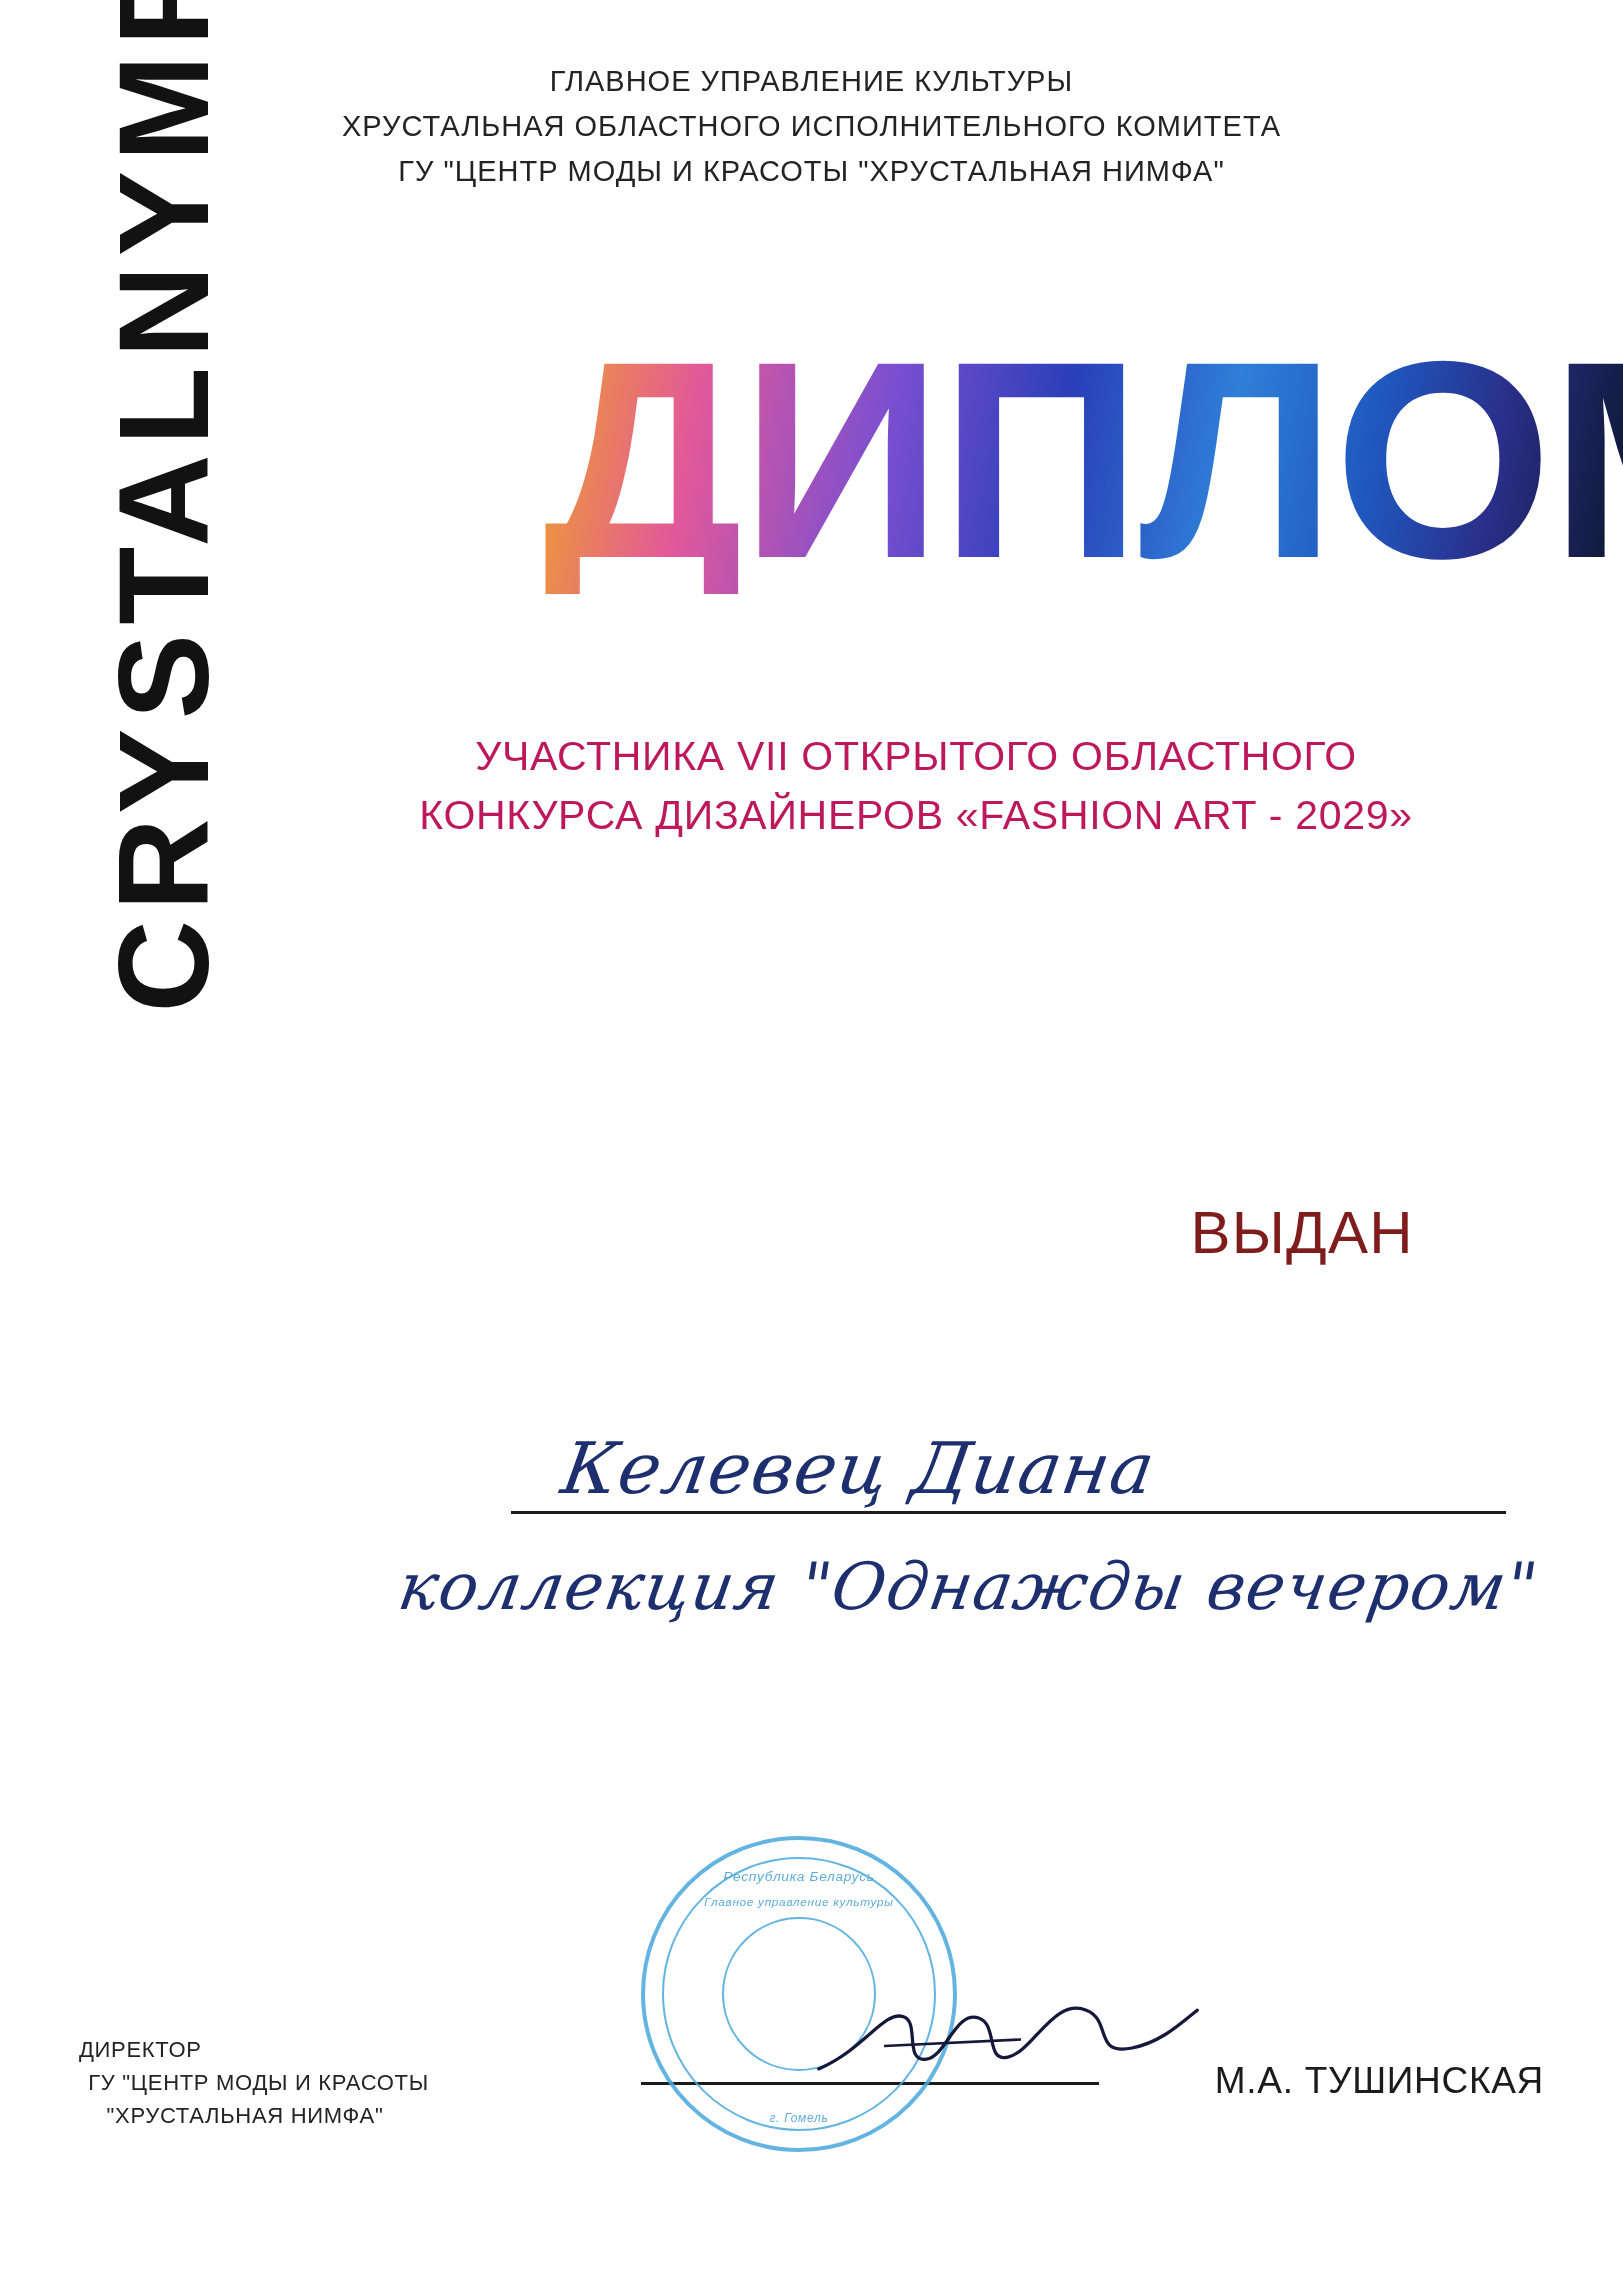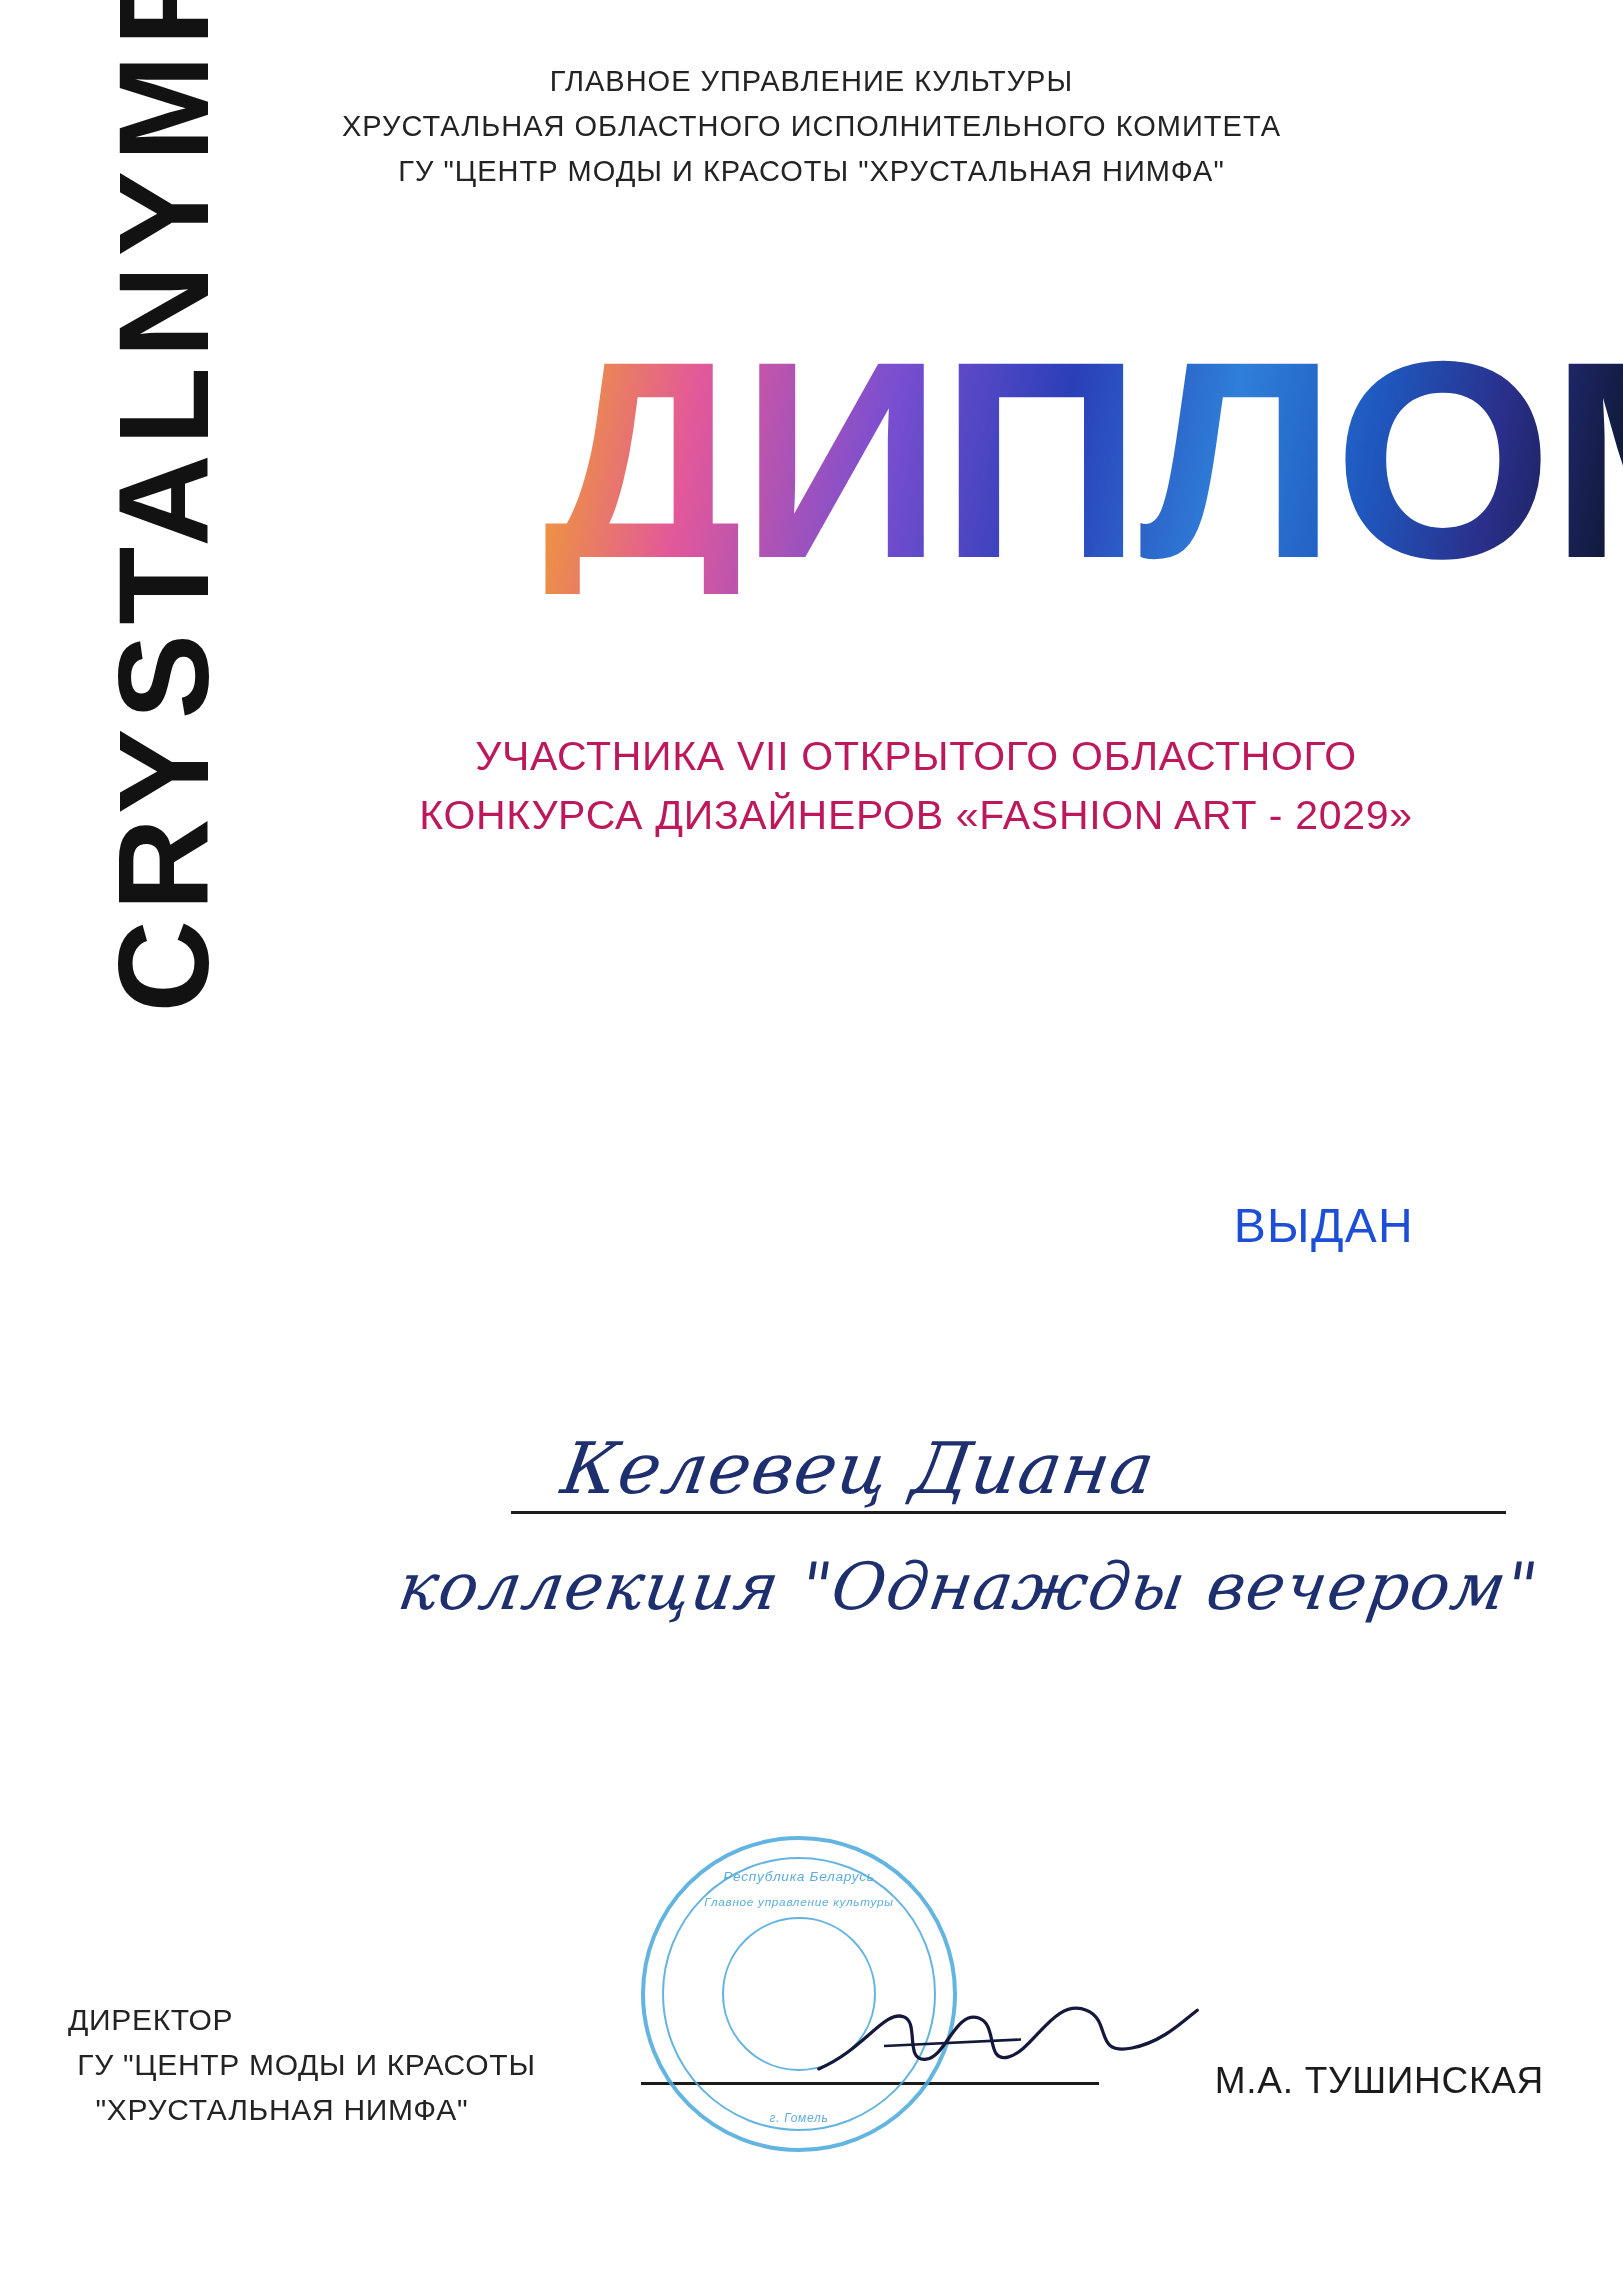--- a/index.html
+++ b/index.html
@@ -105,9 +105,9 @@
     position: absolute;
     top: 1198px;
     right: 209px;
-    font-size: 48px;
+    font-size: 60px;
     letter-spacing: 1.3px;
-    color: #1d4ed8;
+    color: #7f1d1d;
   }
 
   

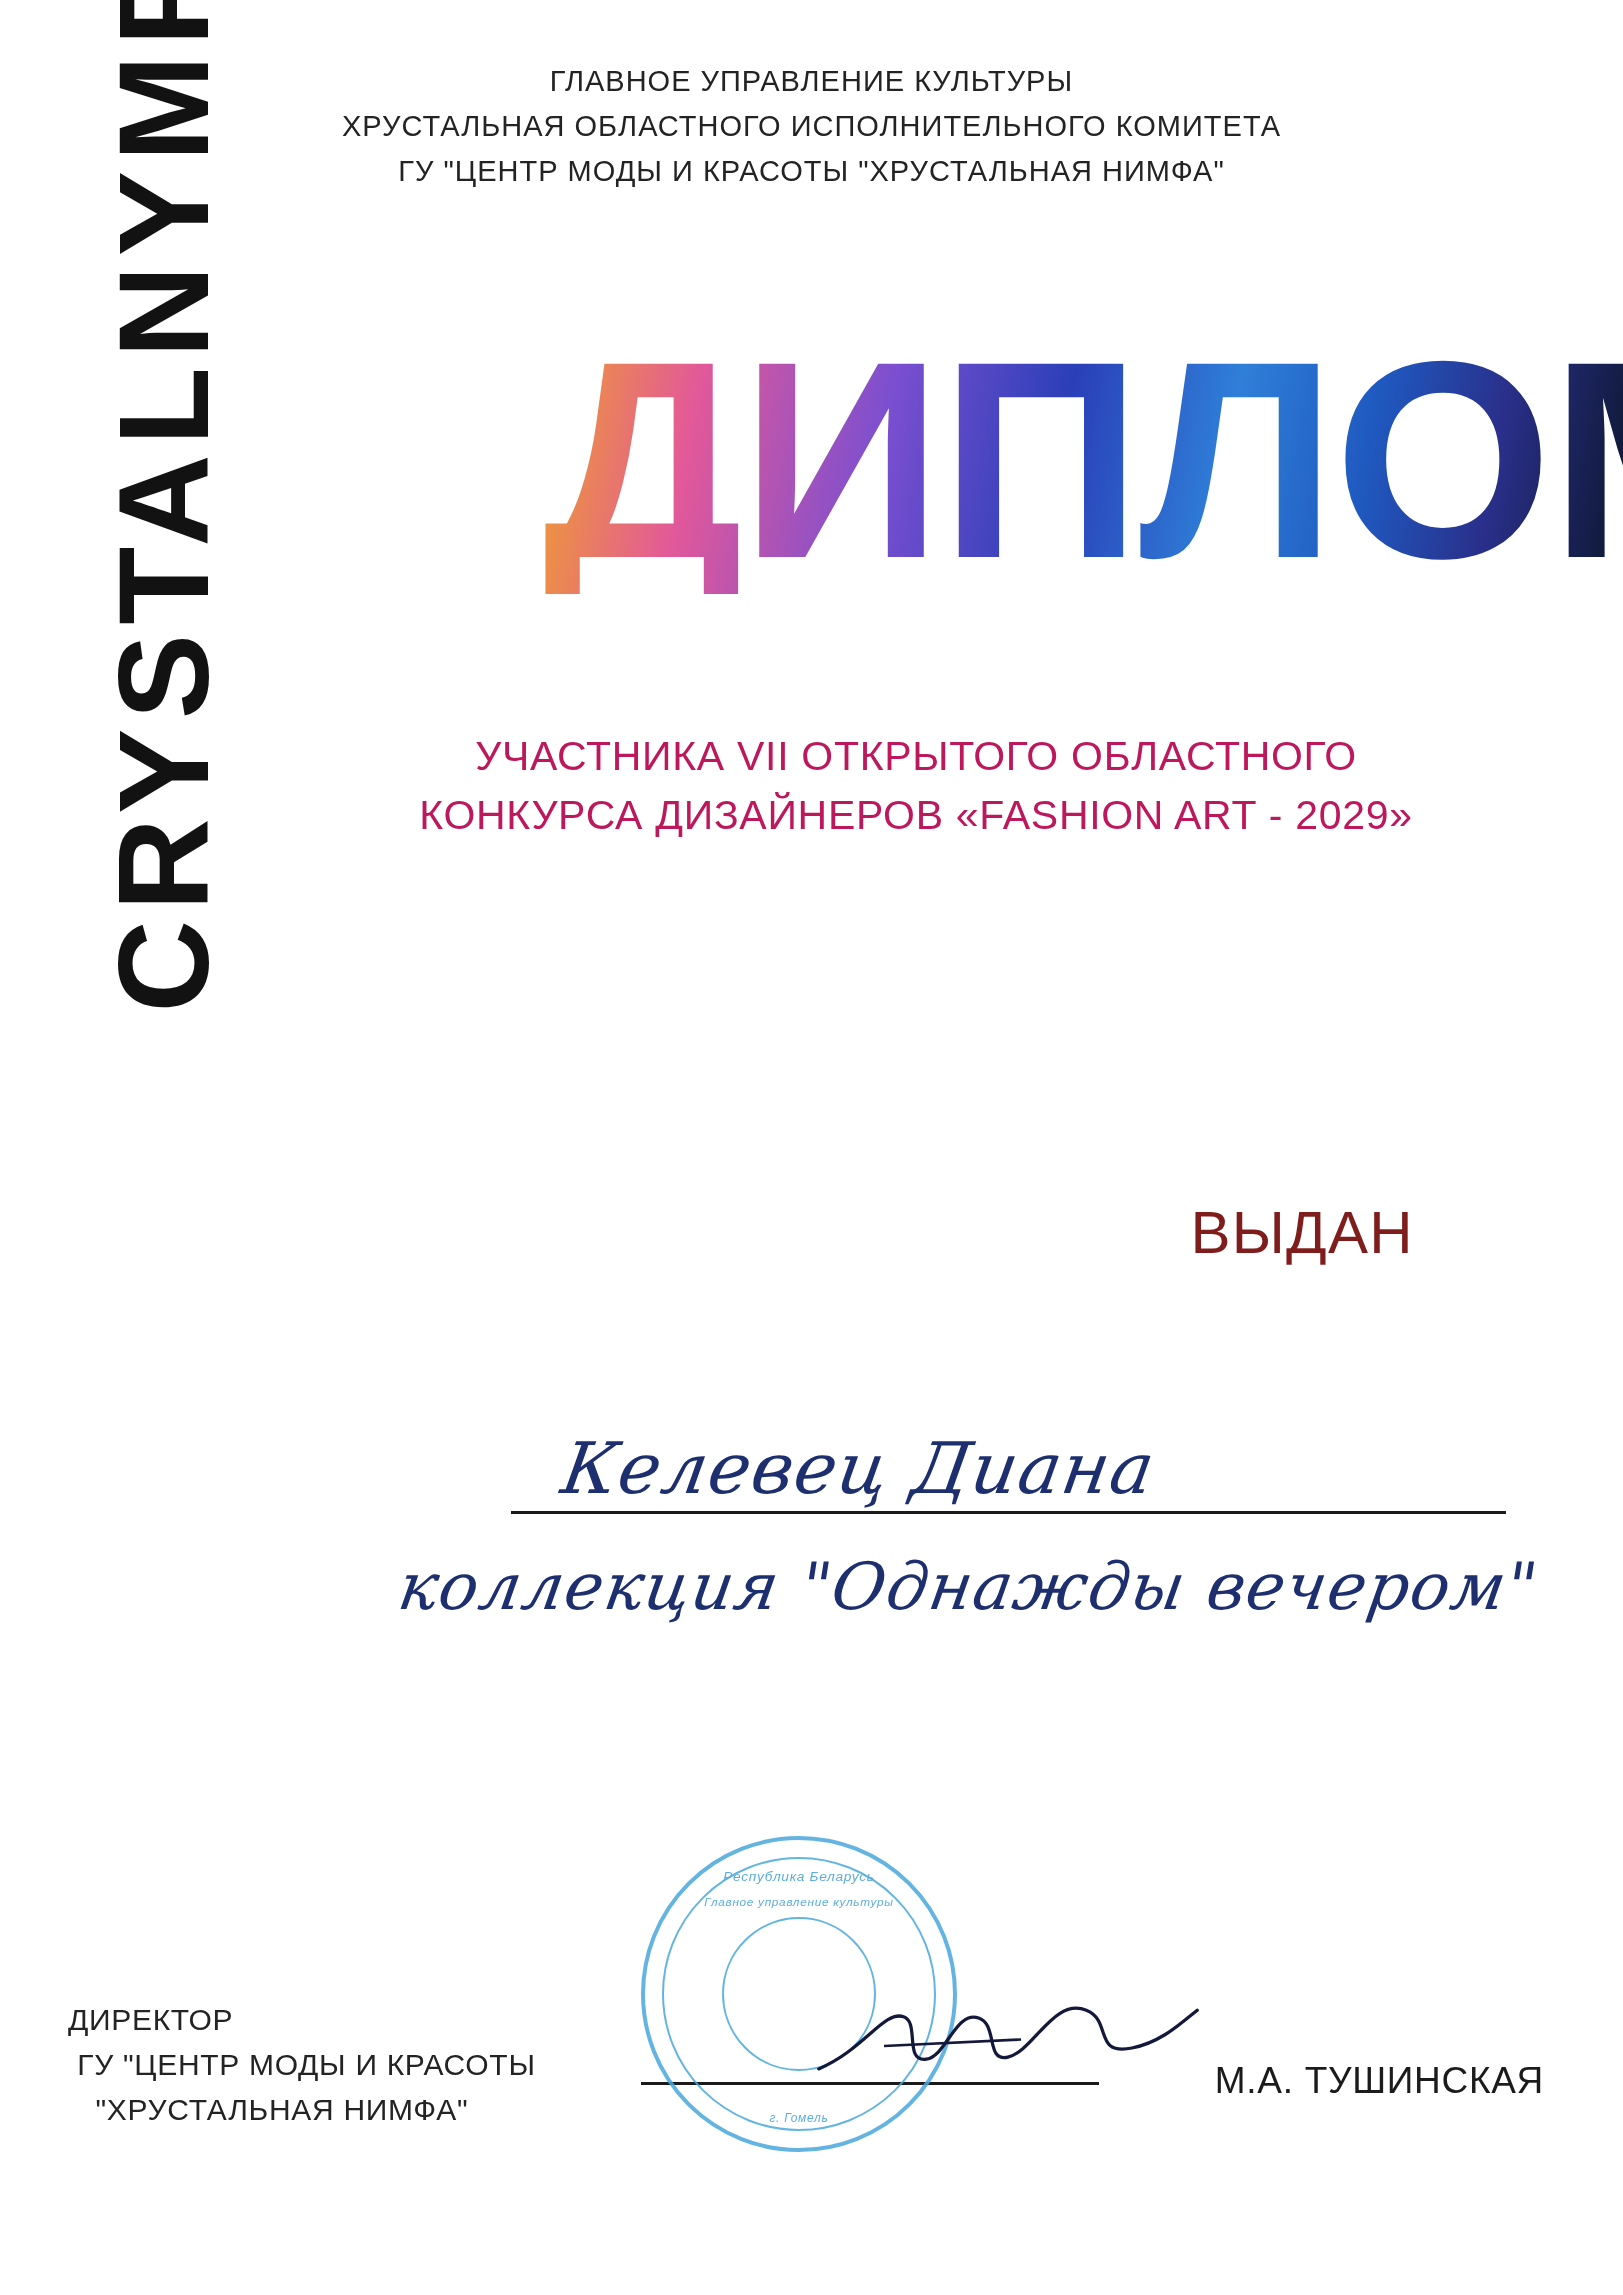--- a/index.html
+++ b/index.html
@@ -155,9 +155,9 @@
   }
   .director-block {
     position: absolute;
-    left: 68px;
+    left: 79px;
     bottom: 26px;
-    font-size: 30px;
+    font-size: 22px;
     line-height: 1.5;
     letter-spacing: 0.7px;
     color: #232323;

